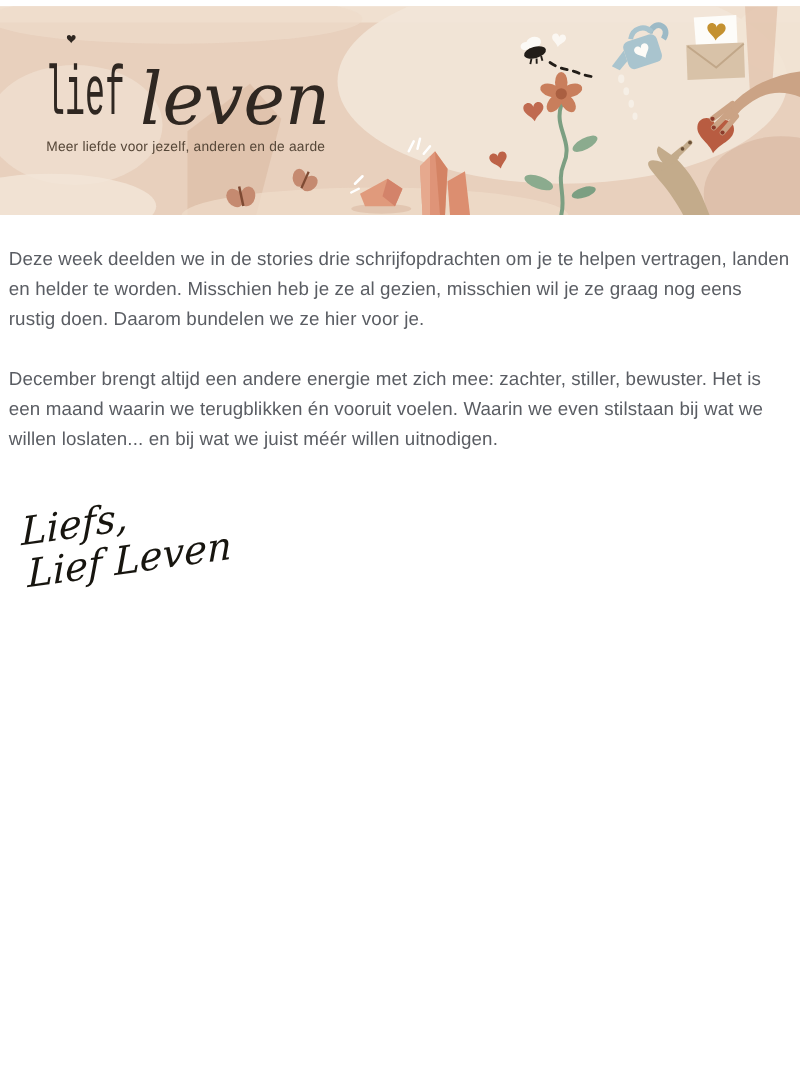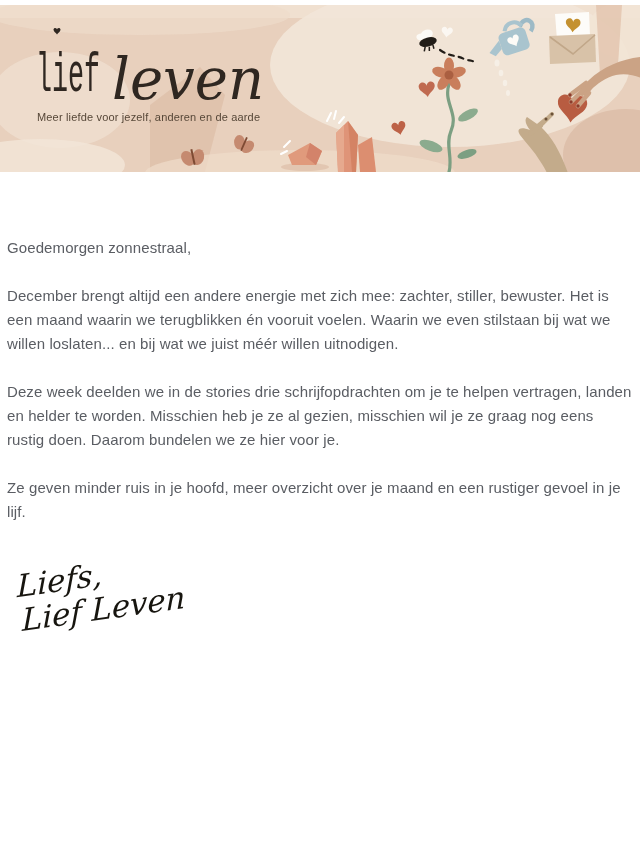--- a/index.html
+++ b/index.html
@@ -166,7 +166,6 @@
   </svg>
 
   <div class="content">
-    <p class="first">Goedemorgen zonnestraal,</p>
     <p>December brengt altijd een andere energie met zich mee: zachter, stiller, bewuster. Het is een maand waarin we terugblikken én vooruit voelen. Waarin we even stilstaan bij wat we willen loslaten... en bij wat we juist méér willen uitnodigen.</p>
     <p>Deze week deelden we in de stories drie schrijfopdrachten om je te helpen vertragen, landen en helder te worden. Misschien heb je ze al gezien, misschien wil je ze graag nog eens rustig doen. Daarom bundelen we ze hier voor je.</p>
     <p>Ze geven minder ruis in je hoofd, meer overzicht over je maand en een rustiger gevoel in je lijf.</p>

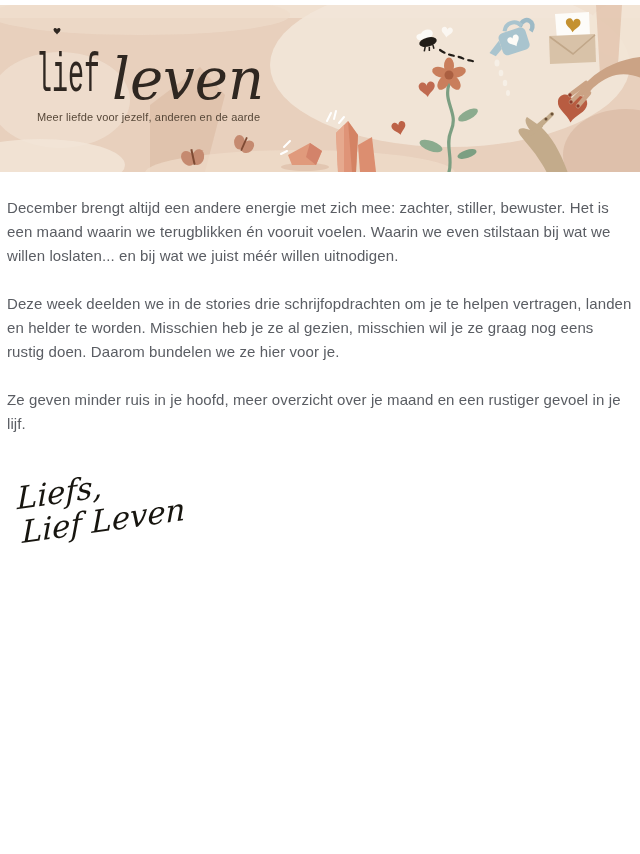--- a/index.html
+++ b/index.html
@@ -166,8 +166,8 @@
   </svg>
 
   <div class="content">
+    <p>Deze week deelden we in de stories drie schrijfopdrachten om je te helpen vertragen, landen en helder te worden. Misschien heb je ze al gezien, misschien wil je ze graag nog eens rustig doen. Daarom bundelen we ze hier voor je.</p>
     <p>December brengt altijd een andere energie met zich mee: zachter, stiller, bewuster. Het is een maand waarin we terugblikken én vooruit voelen. Waarin we even stilstaan bij wat we willen loslaten... en bij wat we juist méér willen uitnodigen.</p>
-    <p>Deze week deelden we in de stories drie schrijfopdrachten om je te helpen vertragen, landen en helder te worden. Misschien heb je ze al gezien, misschien wil je ze graag nog eens rustig doen. Daarom bundelen we ze hier voor je.</p>
     <p>Ze geven minder ruis in je hoofd, meer overzicht over je maand en een rustiger gevoel in je lijf.</p>
   </div>
 

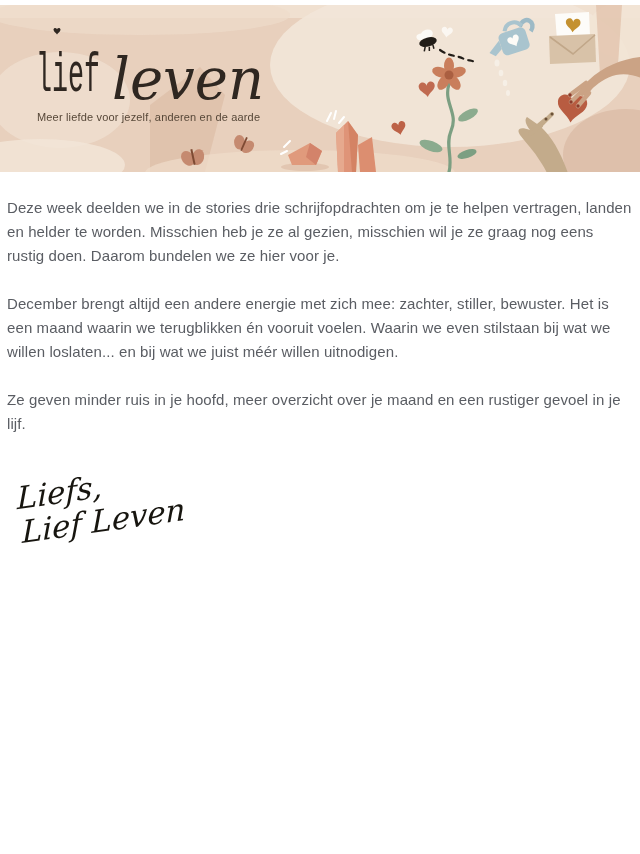--- a/index.html
+++ b/index.html
@@ -168,7 +168,6 @@
   <div class="content">
     <p>Deze week deelden we in de stories drie schrijfopdrachten om je te helpen vertragen, landen en helder te worden. Misschien heb je ze al gezien, misschien wil je ze graag nog eens rustig doen. Daarom bundelen we ze hier voor je.</p>
     <p>December brengt altijd een andere energie met zich mee: zachter, stiller, bewuster. Het is een maand waarin we terugblikken én vooruit voelen. Waarin we even stilstaan bij wat we willen loslaten... en bij wat we juist méér willen uitnodigen.</p>
-    <p>Ze geven minder ruis in je hoofd, meer overzicht over je maand en een rustiger gevoel in je lijf.</p>
   </div>
 
   <div class="signature">

